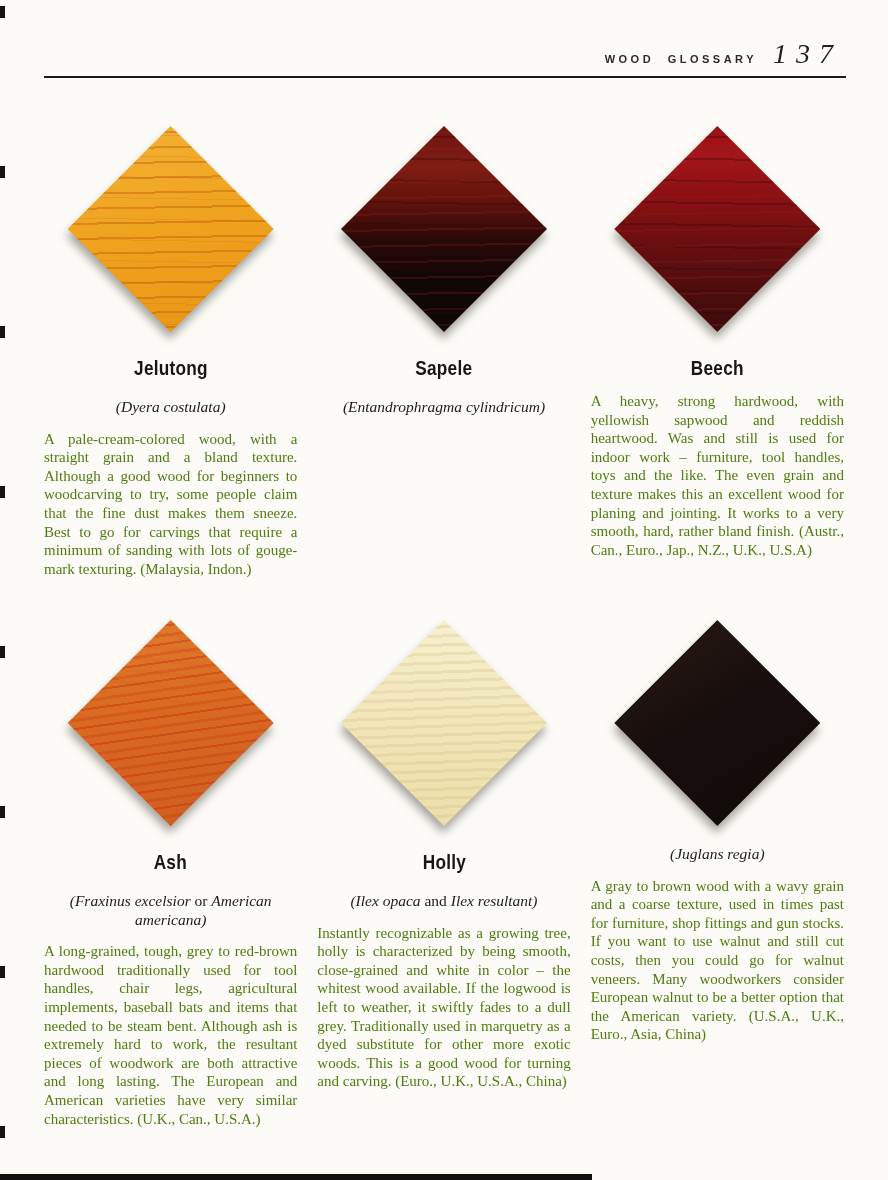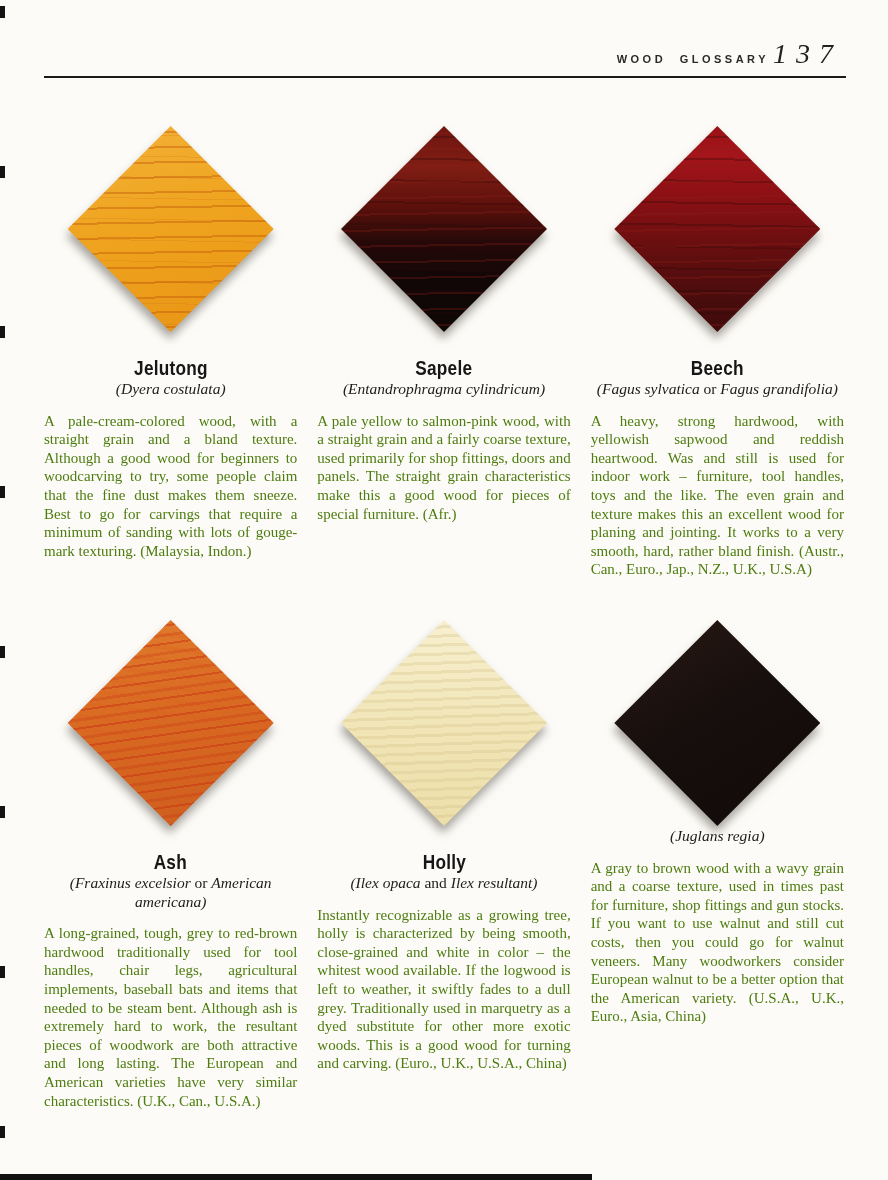--- a/index.html
+++ b/index.html
@@ -15,7 +15,7 @@
   
   .header{
     position:absolute;top:40px;right:46px;
-    display:flex;align-items:baseline;gap:4px;
+    display:flex;align-items:baseline;gap:16px;
   }
   .header-label{
     font-family:"Liberation Sans", sans-serif;

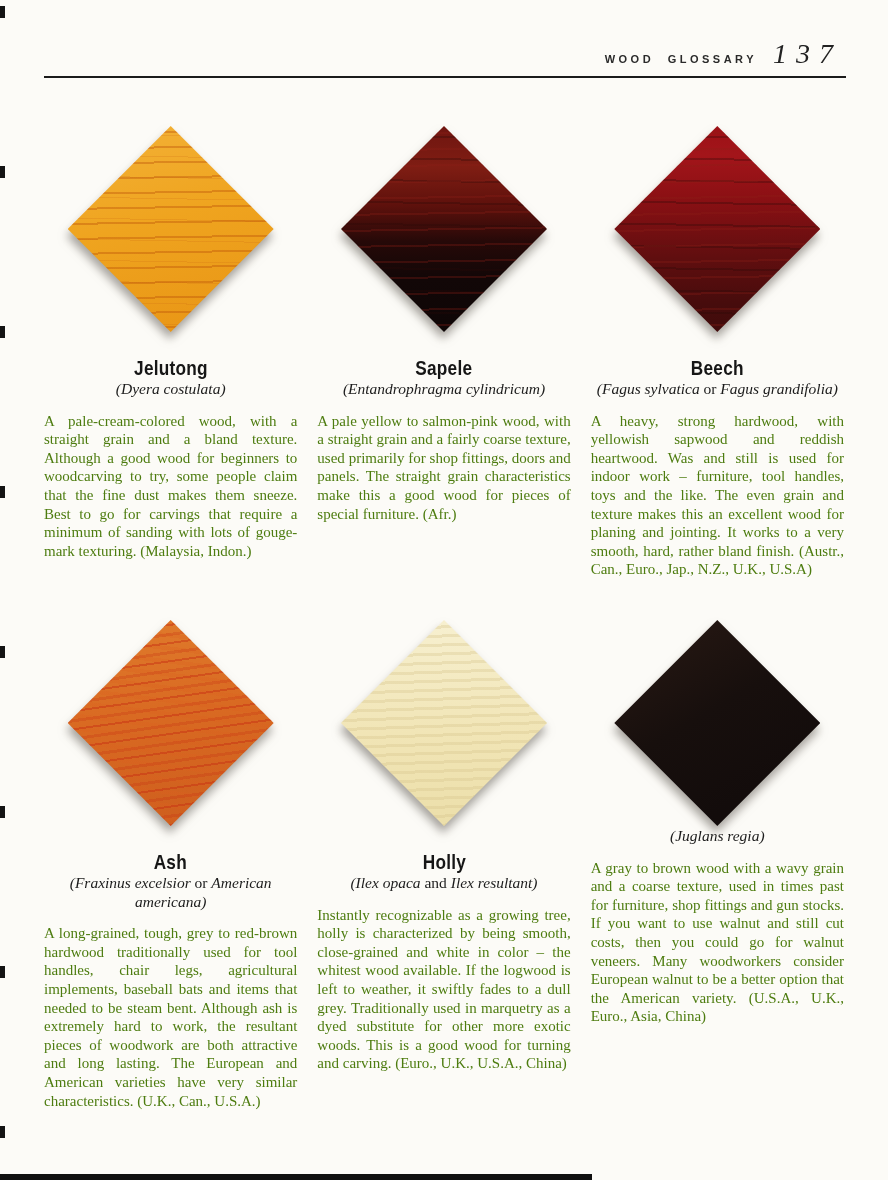--- a/index.html
+++ b/index.html
@@ -80,7 +80,7 @@
   .wood-name .condensed{display:inline-block;transform:scaleX(.82);transform-origin:center;white-space:nowrap;}
 
   .latin{
-    margin:1px 0 0 0;
+    margin:19px 0 0 0;
     font-size:15.5px;text-align:center;color:#1c1c1c;line-height:1.2;
   }
   .latin em{font-style:italic;}

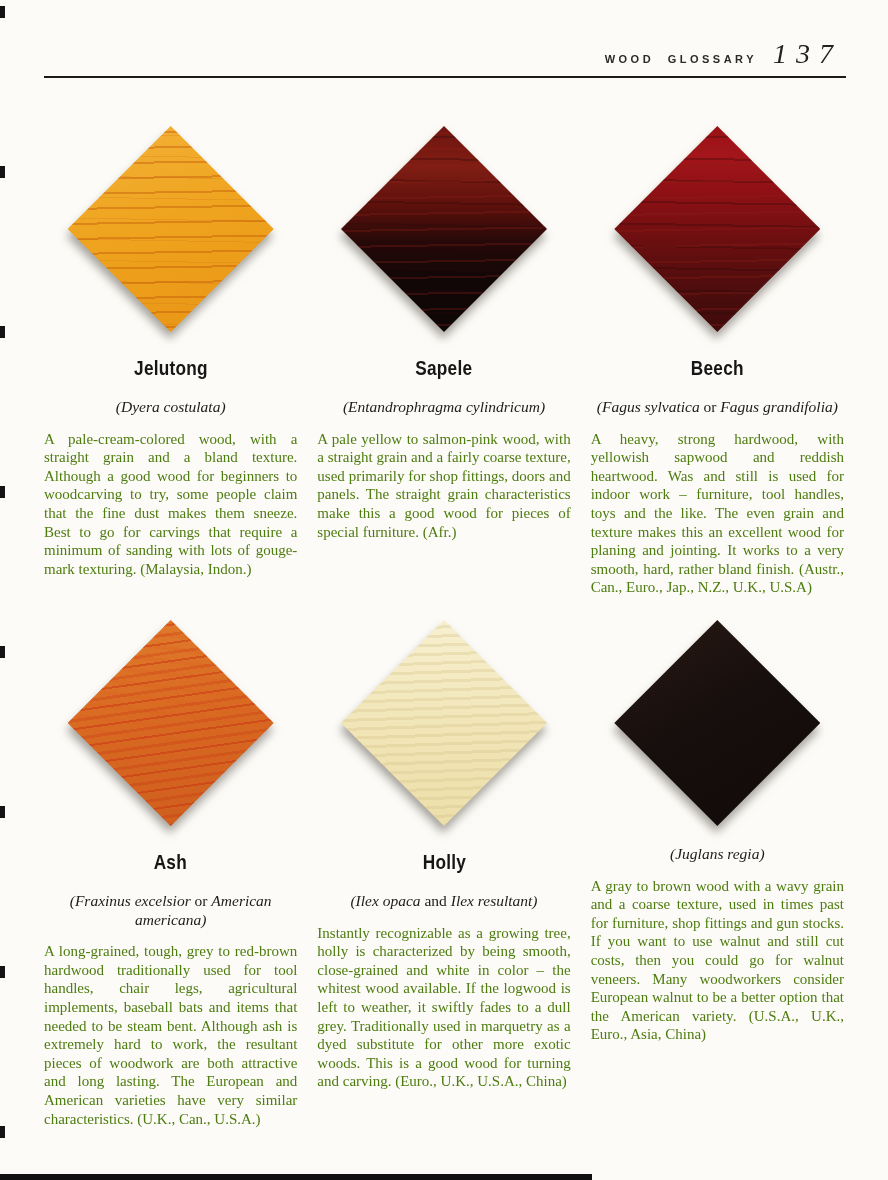--- a/index.html
+++ b/index.html
@@ -133,7 +133,6 @@
         <div class="diamond grain-streaks-dark" style="background: linear-gradient(rgb(155, 17, 22) 0%, rgb(163, 21, 26) 14%, rgb(140, 16, 20) 34%, rgb(96, 14, 15) 64%, rgb(71, 12, 12) 86%, rgb(64, 11, 11) 100%);"></div>
       </div>
       <h2 class="wood-name"><span class="condensed">Beech</span></h2>
-      <p class="latin"><em>(Fagus sylvatica</em><span class="conj"> or </span><em>Fagus grandifolia)</em></p>
       <p class="desc">A heavy, strong hardwood, with yellowish sapwood and reddish heartwood. Was and still is used for indoor work – furniture, tool handles, toys and the like. The even grain and texture makes this an excellent wood for planing and jointing. It works to a very smooth, hard, rather bland finish. (Austr., Can., Euro., Jap., N.Z., U.K., U.S.A)</p>
     </section>
 

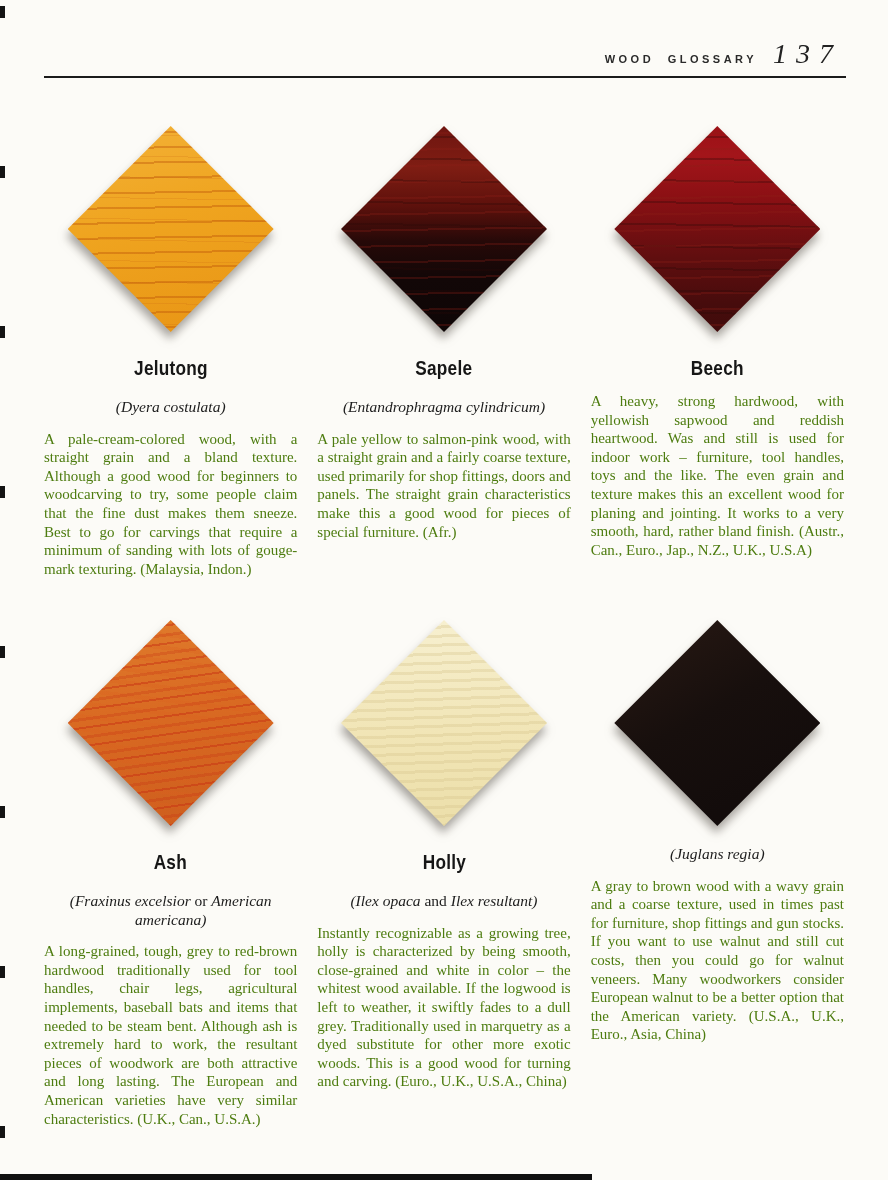--- a/index.html
+++ b/index.html
@@ -125,7 +125,6 @@
       </div>
       <h2 class="wood-name"><span class="condensed">Sapele</span></h2>
       <p class="latin"><em>(Entandrophragma cylindricum)</em><span class="conj"></span><em></em></p>
-      <p class="desc">A pale yellow to salmon-pink wood, with a straight grain and a fairly coarse texture, used primarily for shop fittings, doors and panels. The straight grain characteristics make this a good wood for pieces of special furniture. (Afr.)</p>
     </section>
 
     <section class="card">

